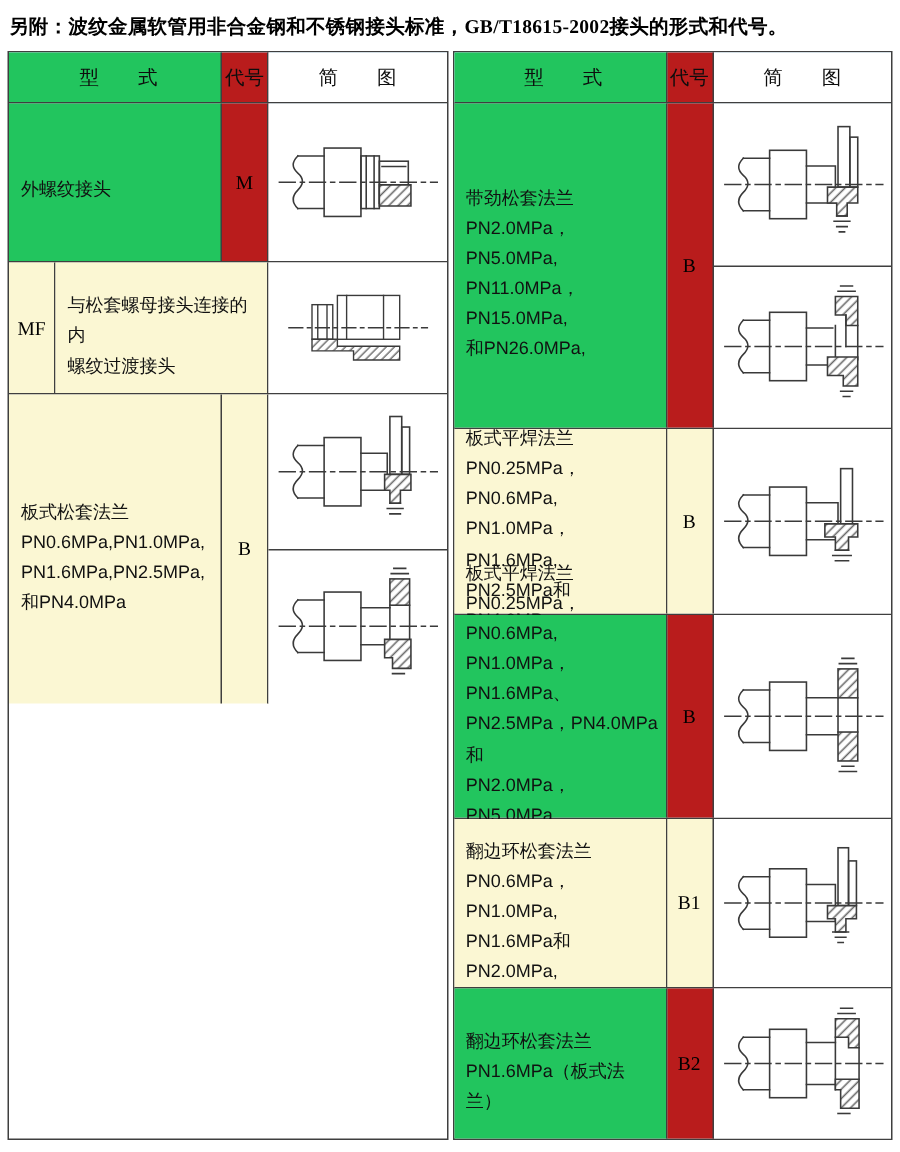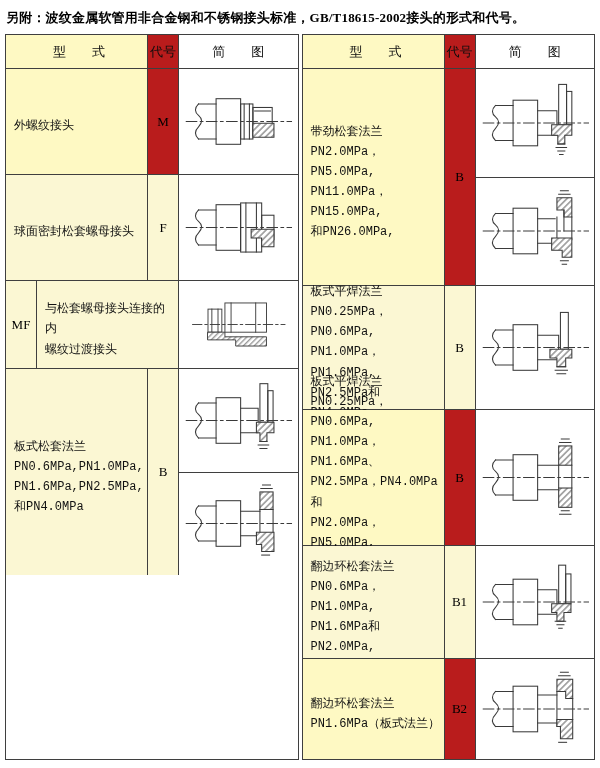--- a/index.html
+++ b/index.html
@@ -28,7 +28,7 @@
   .type-cell{
     width:142px;border-right:1px solid #3f3f3f;
     display:flex;align-items:center;
-    padding:4px 3px 4px 8px;background:#fef9c3;
+    padding:4px 3px 4px 8px;background:#22c55e;
   }
   .code-cell{
     width:31px;border-right:1px solid #3f3f3f;

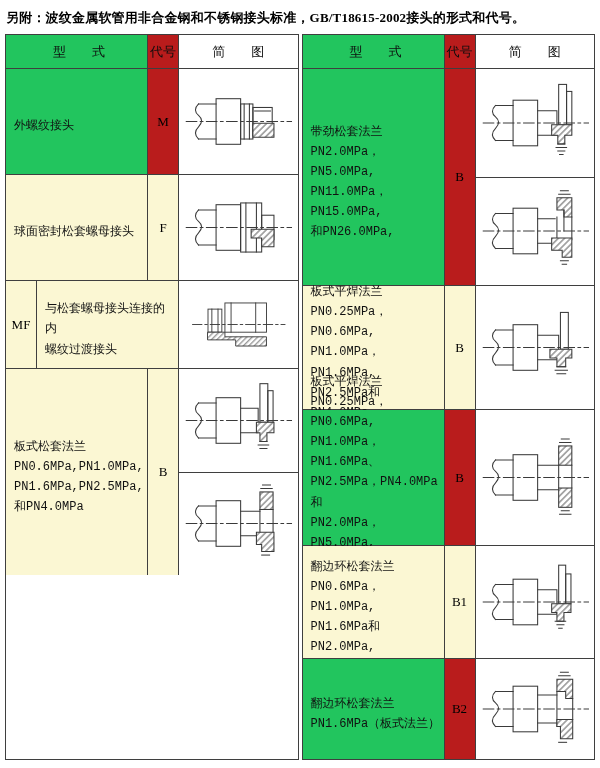--- a/index.html
+++ b/index.html
@@ -37,7 +37,7 @@
   }
   .diagram-cell{flex:1;display:flex;flex-direction:column;background:#fff;}
   .type-text{
-    font-family:Liberation Mono, monospace;
+    font-family:Liberation Sans, sans-serif;
     font-size:12px;line-height:1.68;white-space:pre-line;color:#111;margin-top:10px;
   }
   .trow.hl .type-cell,.trow.hl .code-cell{background:#fbf7d3;}

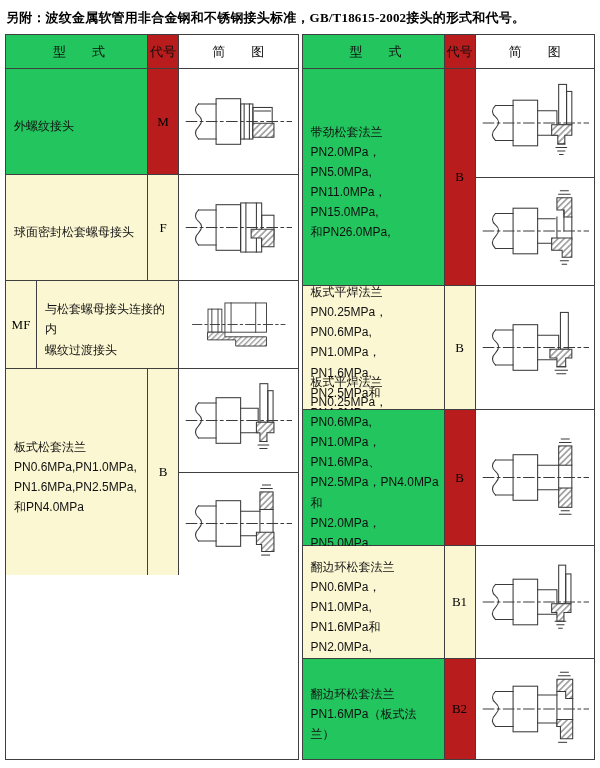--- a/index.html
+++ b/index.html
@@ -90,28 +90,6 @@
             </div>
           </div>
         </div>
-        <div class="trow hl" style="height: 105px;">
-          <div class="cell type-cell">
-            <div class="type-text">球面密封松套螺母接头</div>
-          </div>
-          <div class="cell code-cell">F</div>
-          <div class="cell diagram-cell">
-            <div class="diagram-sub">
-              <svg viewBox="0 0 130 100" width="114" height="95" preserveAspectRatio="xMidYMid meet">
-                <g fill="none" stroke="#3a3a3a" stroke-width="1.2" stroke-linecap="square">
-                  <path stroke-dasharray="12 4 3 4" d="M6 50 H126"></path>
-                  <path d="M20 30 q-7 7 0 13 q7 6 0 13 q-7 7 0 14"></path>
-                  <path d="M20 30 H40 M20 70 H40"></path>
-                  <rect x="40" y="24" width="28" height="52"></rect>
-                  <rect x="68" y="22" width="24" height="56"></rect>
-                  <path d="M74 22 V78 M86 22 V78"></path>
-                  <rect x="92" y="36" width="14" height="28"></rect>
-                  <path fill="url(#hatchp)" d="M80 52 H106 V72 H92 V62 H80 Z"></path>
-                </g>
-              </svg>
-            </div>
-          </div>
-        </div>
         <div class="trow hl" style="height: 87px;">
           <div class="cell code-cell">MF</div>
           <div class="cell type-cell">

